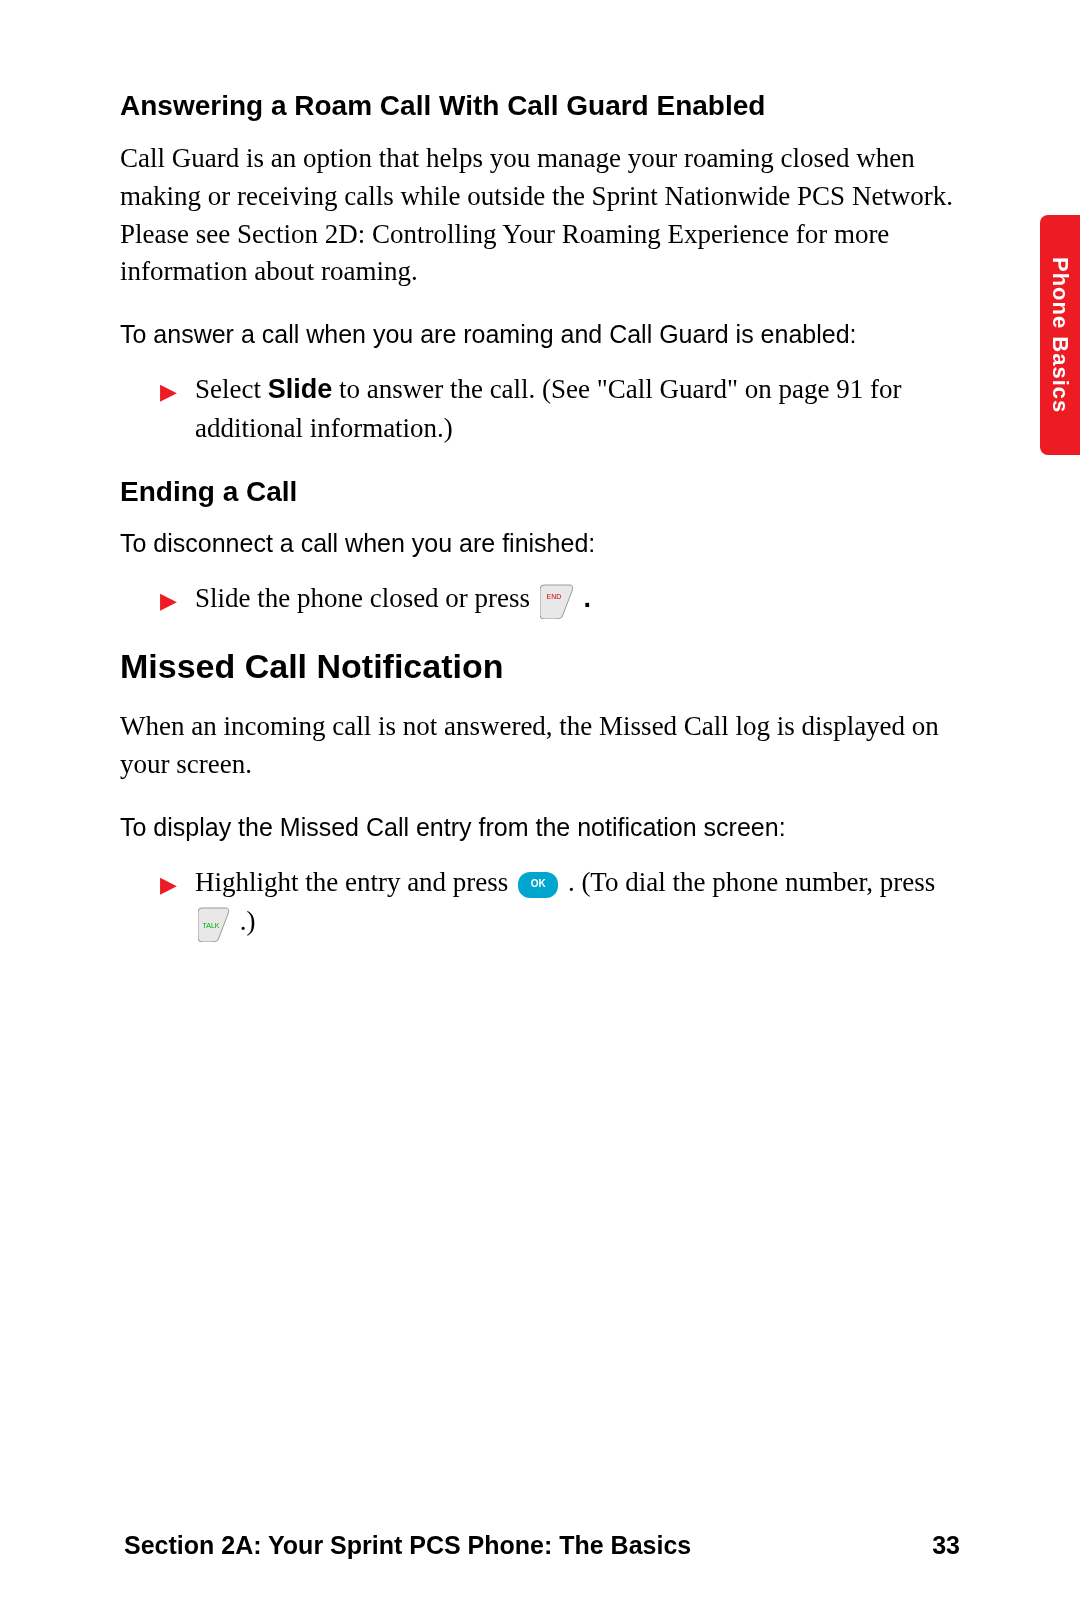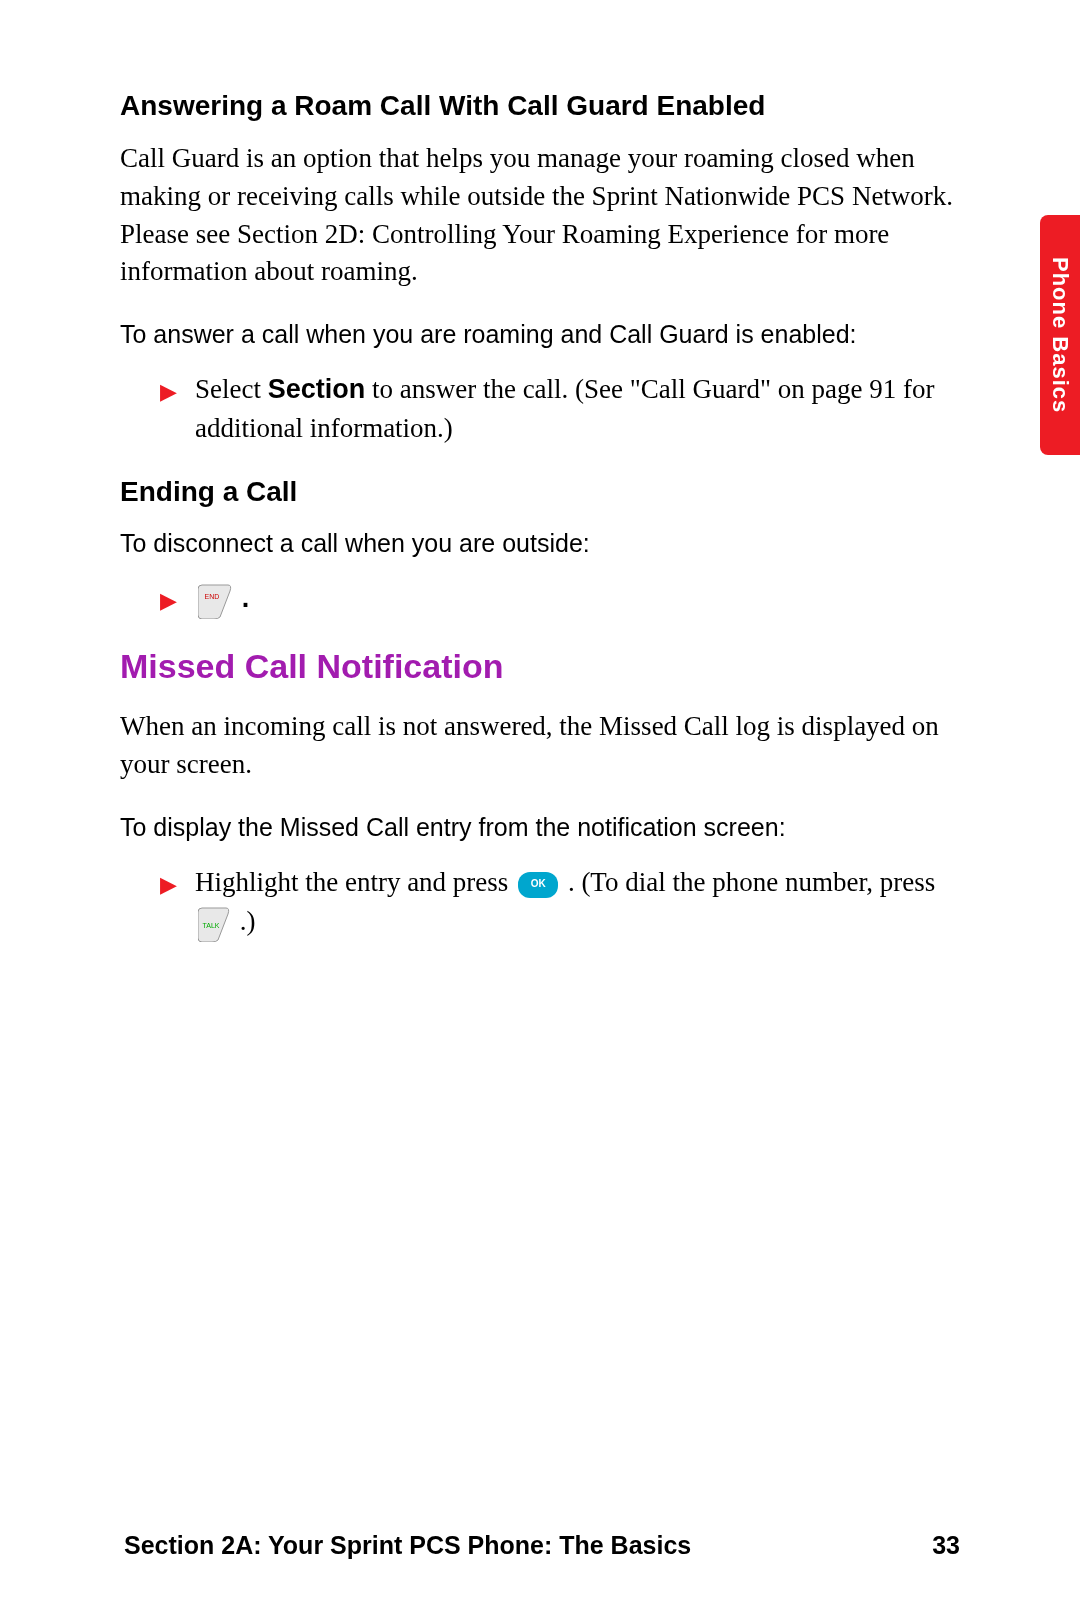--- a/index.html
+++ b/index.html
@@ -173,7 +173,7 @@
   <div class="bullet-block">
     <span class="bullet-marker">▶</span>
     <span class="bullet-text">
-      <span>Select </span><span class="inline-bold">Section</span><span> to answer the call. (See "Call Guard" on page 91 for additional information.)</span>
+      <span>Select </span><span class="inline-bold">Slide</span><span> to answer the call. (See "Call Guard" on page 91 for additional information.)</span>
     </span>
   </div>
 

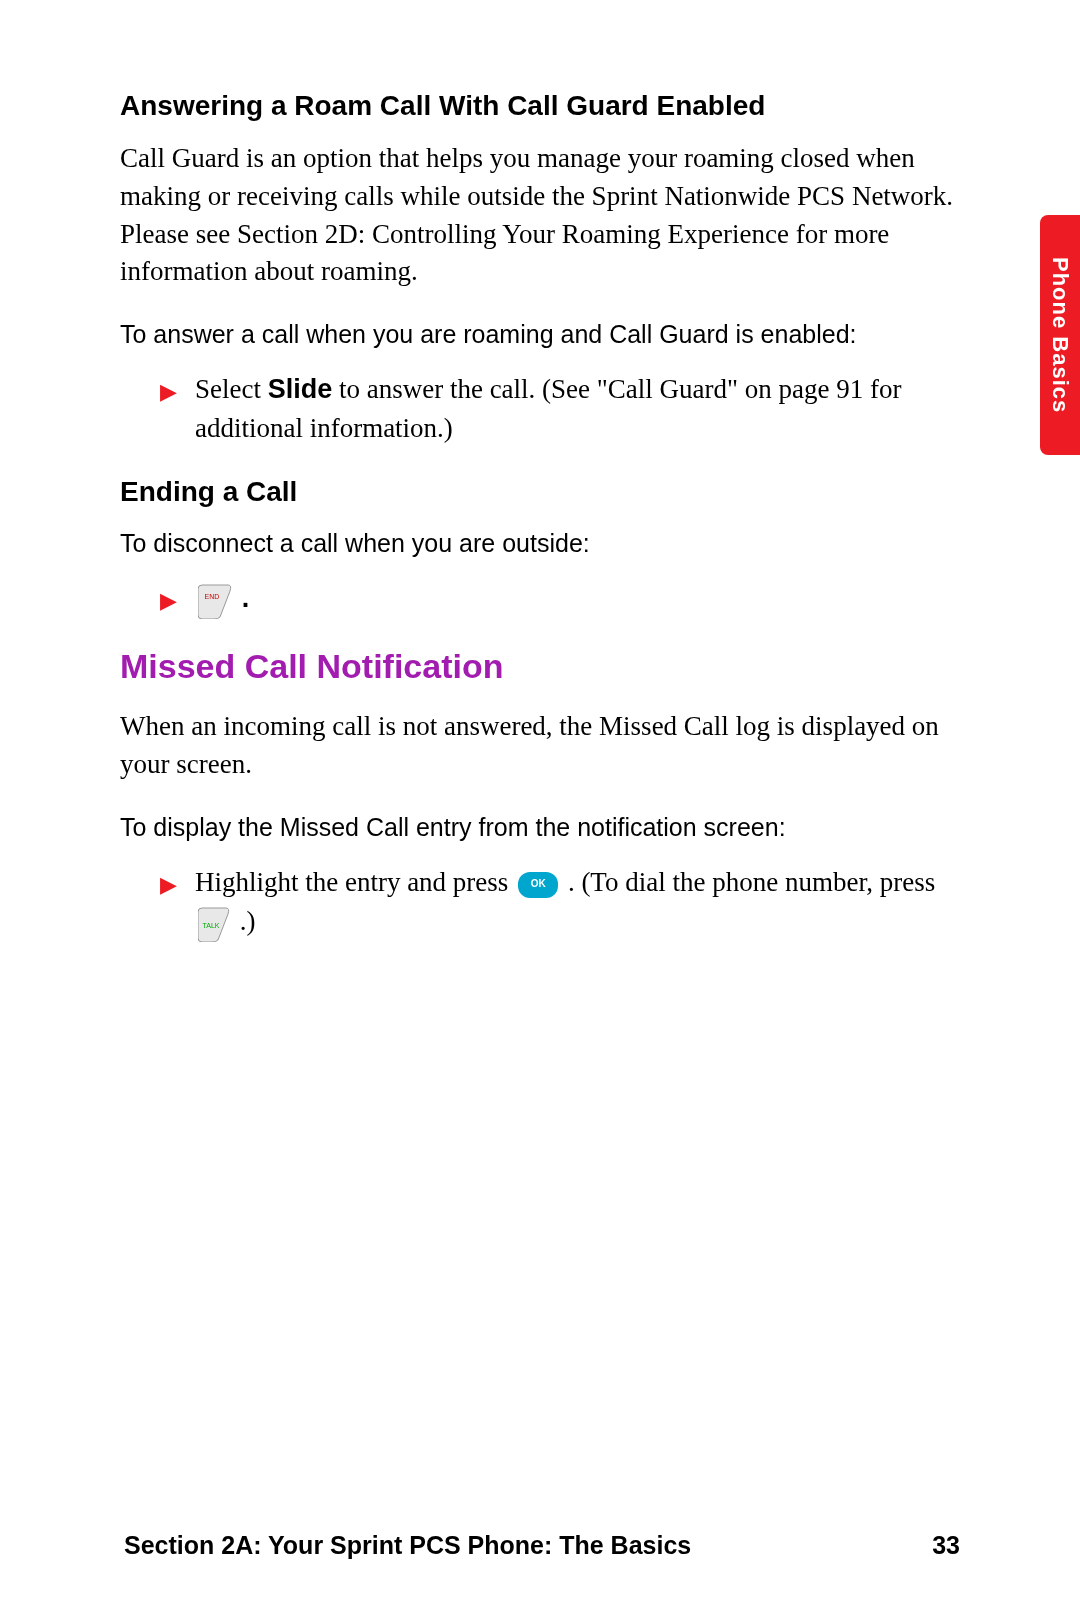--- a/index.html
+++ b/index.html
@@ -180,7 +180,7 @@
 
   <h3 class="section-heading">Ending a Call</h3>
 
-  <p class="instruction-bold">To disconnect a call when you are outside:</p>
+  <p class="instruction-bold">To disconnect a call when you are finished:</p>
 
   <div class="bullet-block">
     <span class="bullet-marker">▶</span>

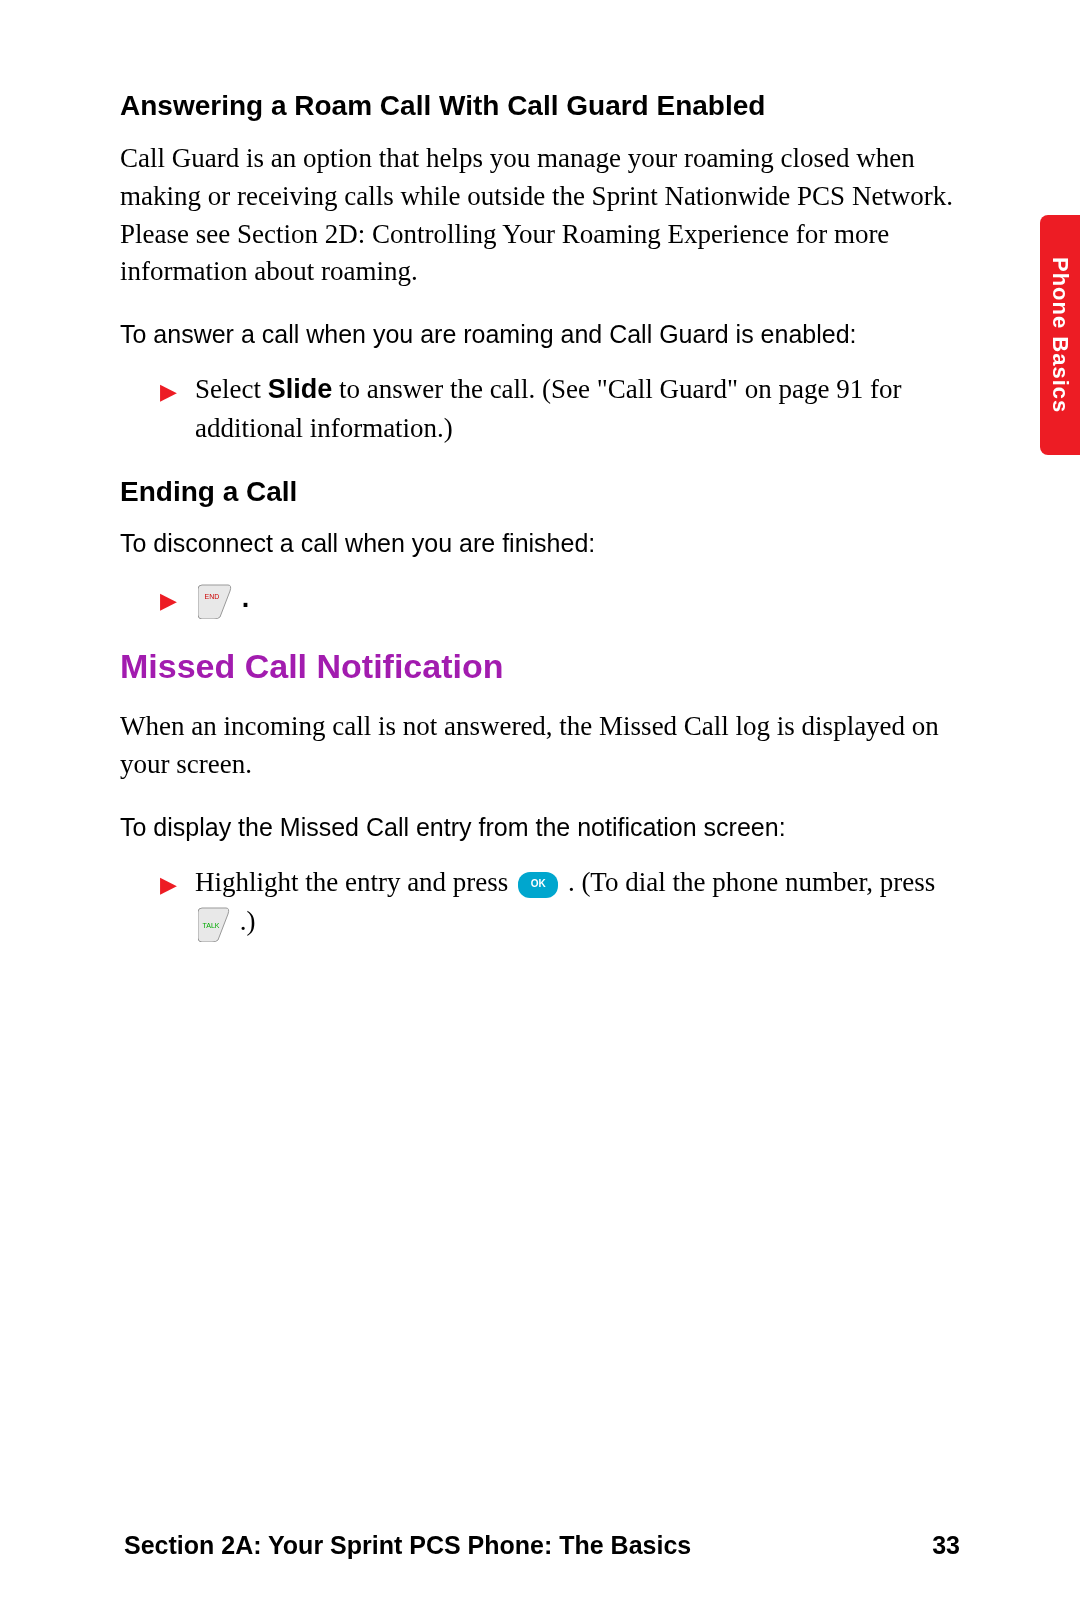--- a/index.html
+++ b/index.html
@@ -185,6 +185,7 @@
   <div class="bullet-block">
     <span class="bullet-marker">▶</span>
     <span class="bullet-text">
+      <span>Slide the phone closed or press </span>
       <span class="key-end">
         <svg viewBox="0 0 34 36">
           <path d="M4 2 L30 2 Q34 2 32 8 L22 34 Q20 36 16 36 L4 36 Q0 36 0 32 L0 6 Q0 2 4 2 Z" fill="#e8e8e8" stroke="#999" stroke-width="1"></path>

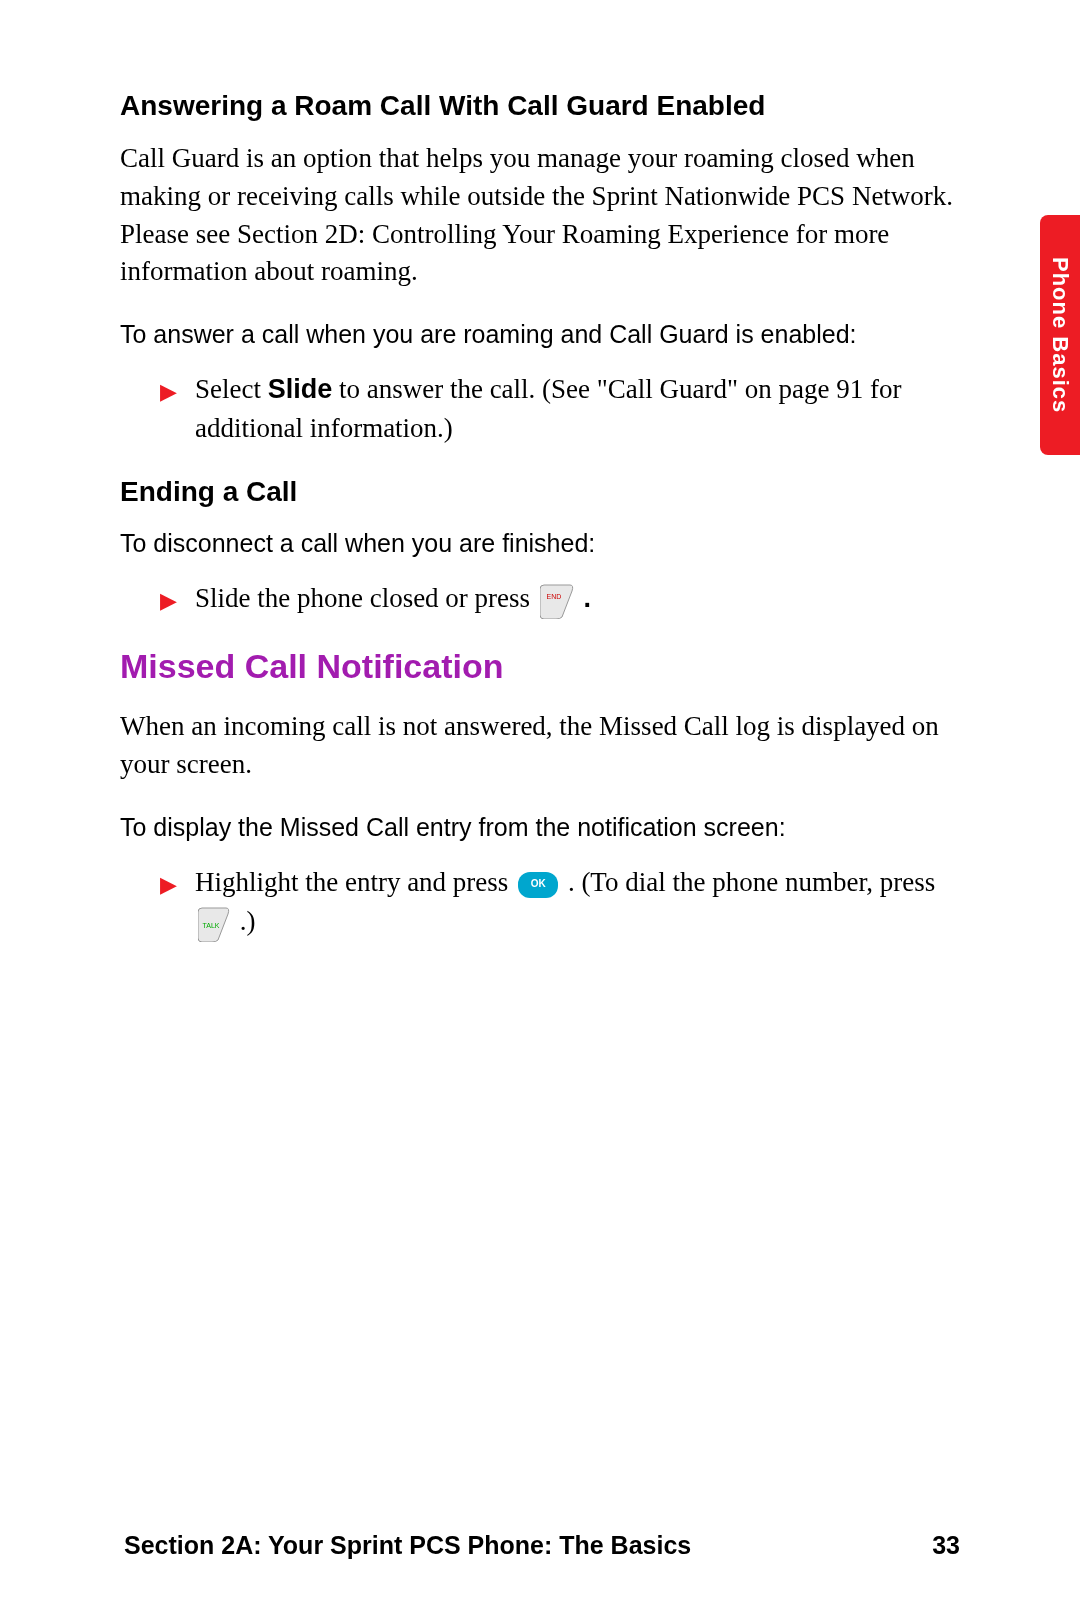--- a/index.html
+++ b/index.html
@@ -108,7 +108,7 @@
       font-family: Arial, Helvetica, sans-serif;
       font-weight: bold;
       font-size: 34px;
-      color: #a21caf;
+      color: #000000;
       margin-top: 8px;
       margin-bottom: 22px;
     }

